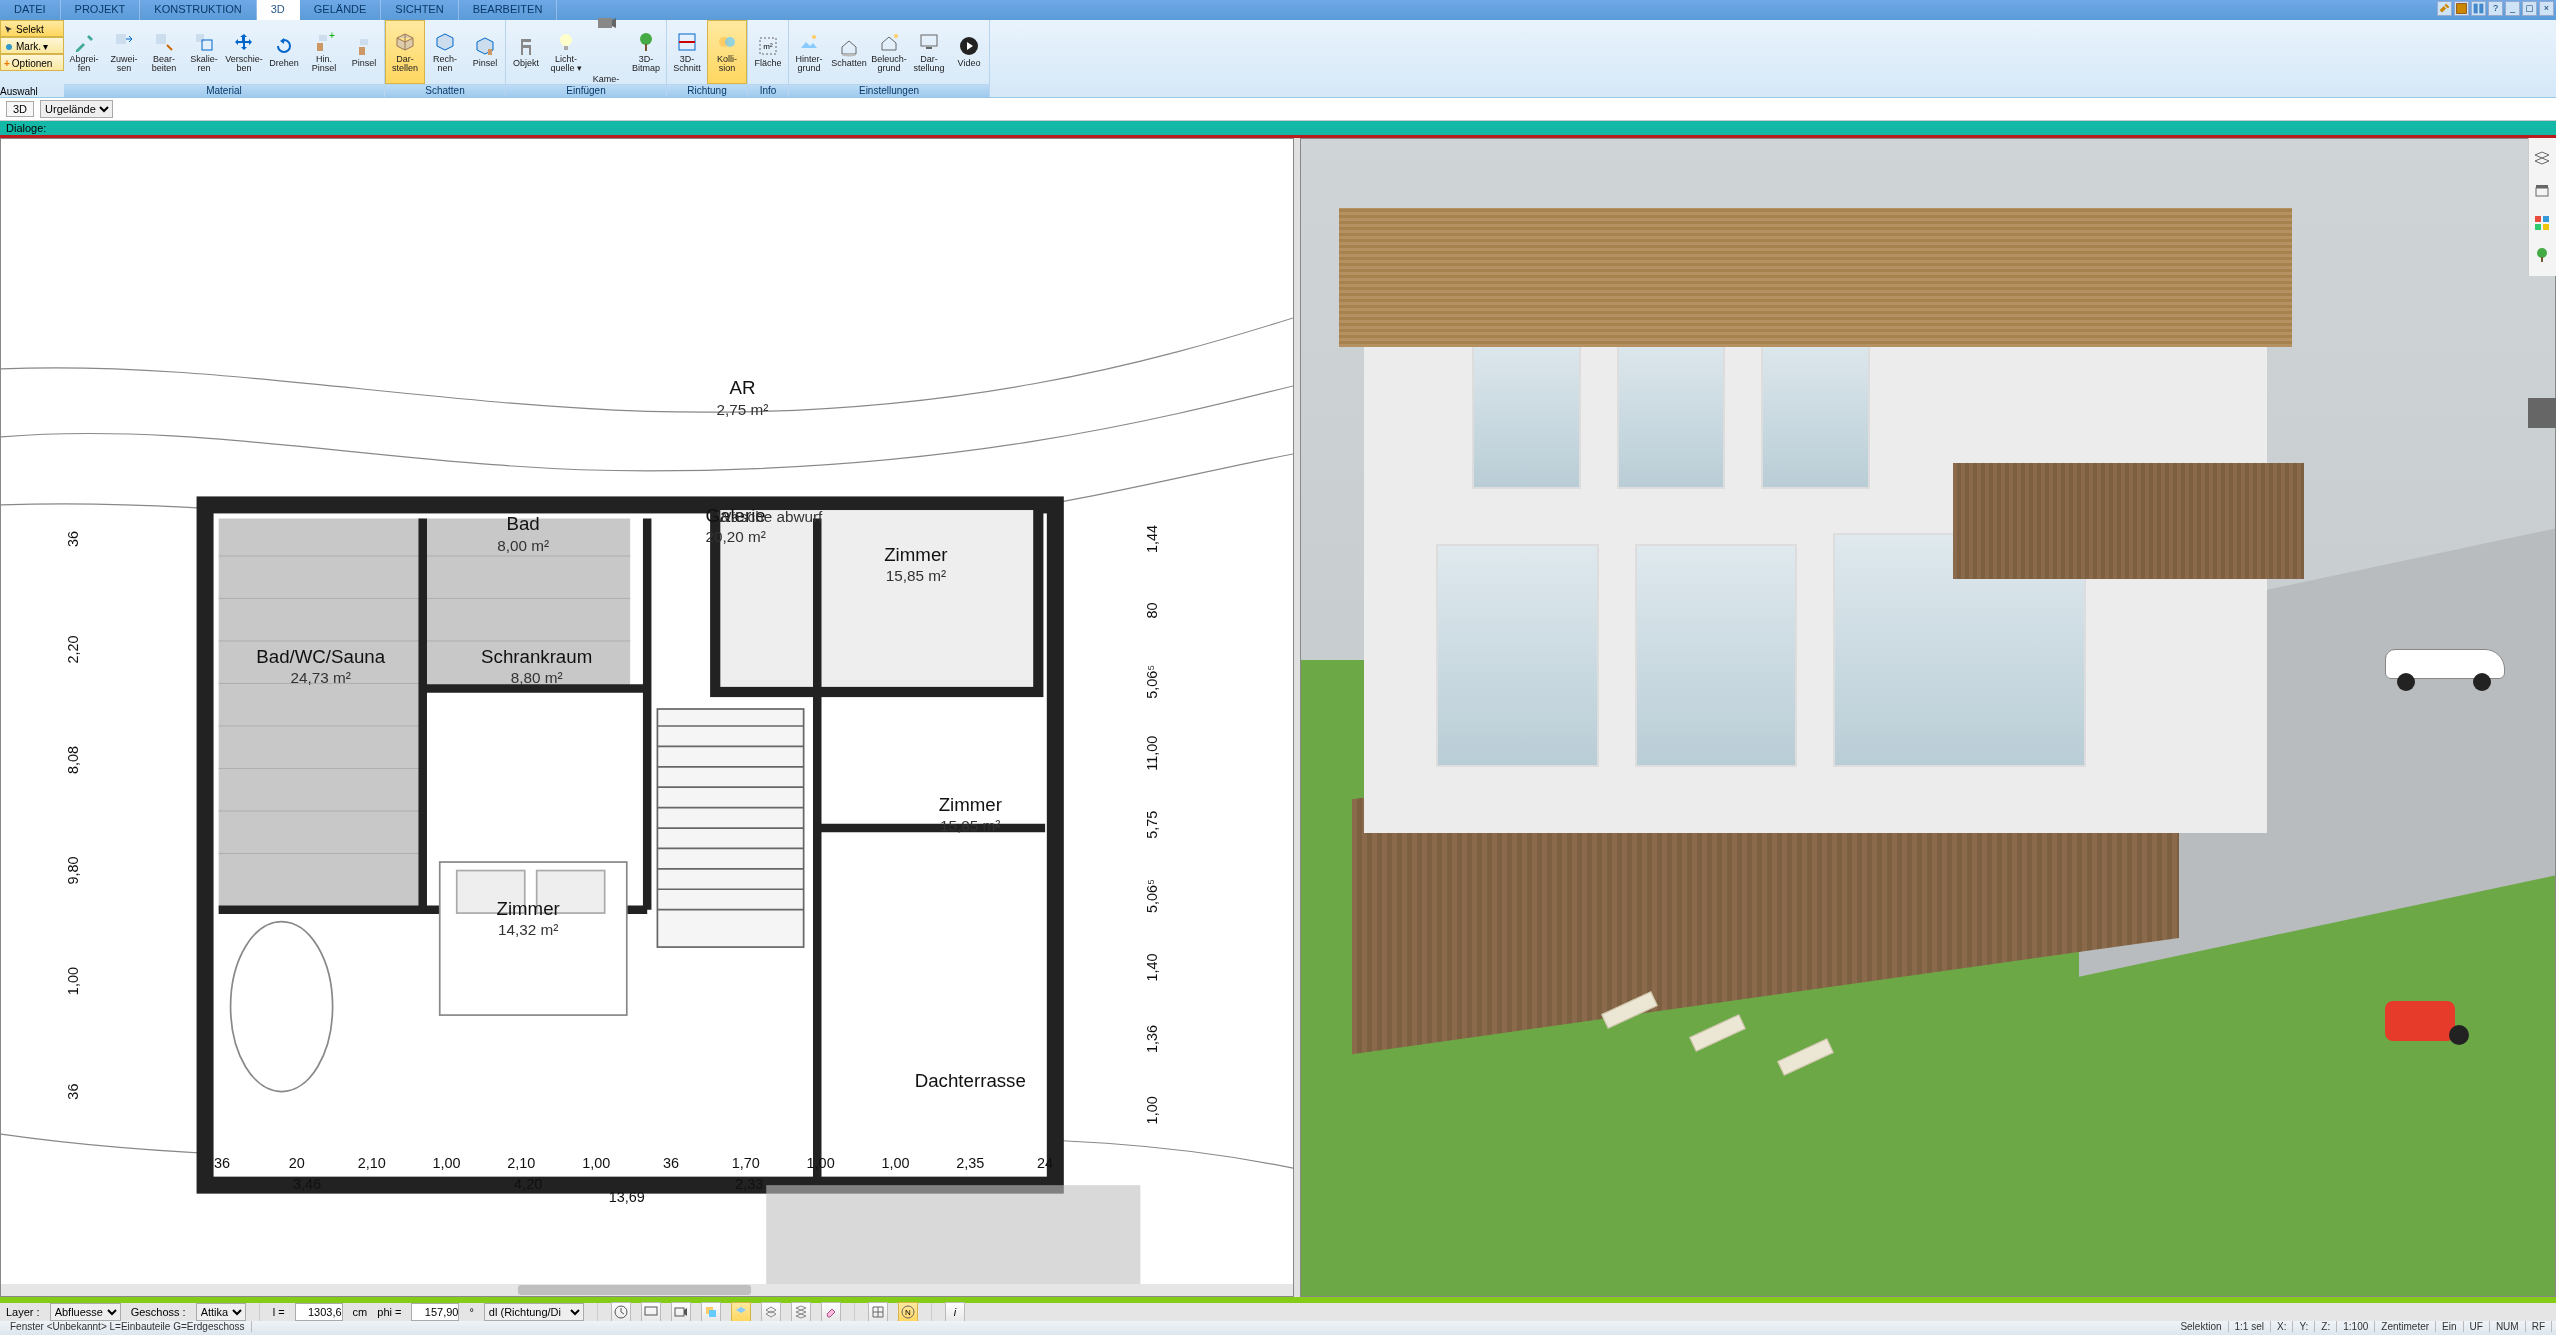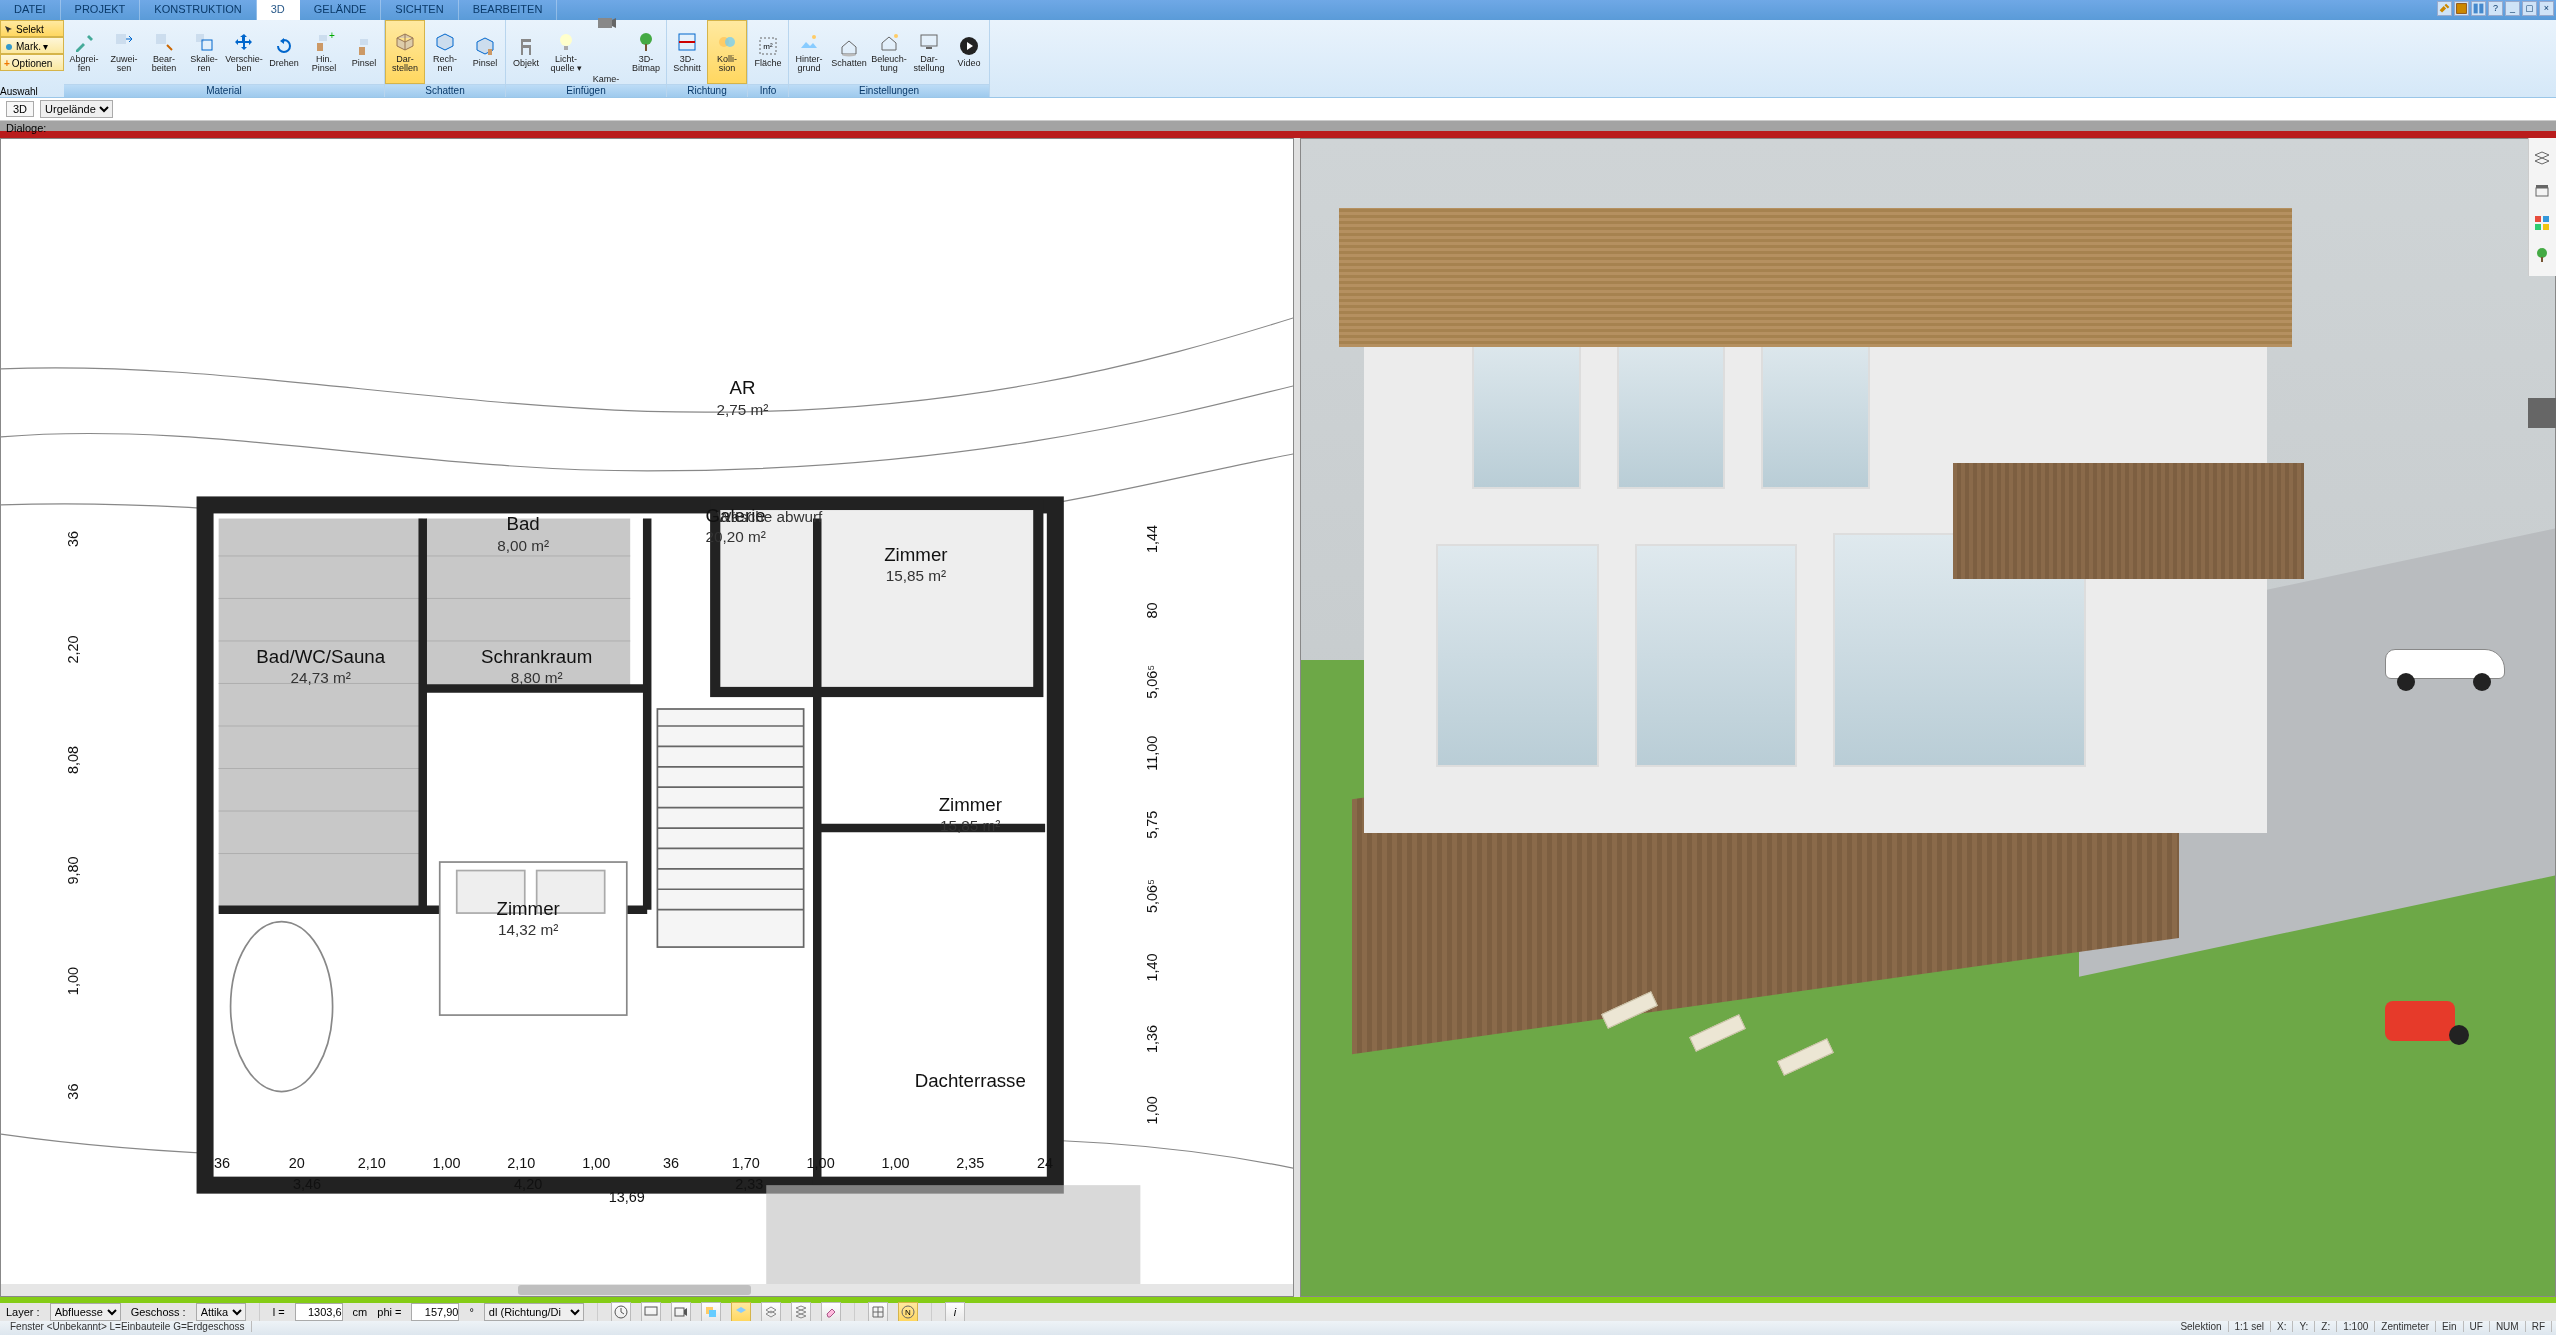--- a/index.html
+++ b/index.html
@@ -363,7 +363,7 @@
               </svg>
             </div>
             <div style="white-space: pre;">Beleuch-
-tung</div>
+grund</div>
           </div>
           <div class="rbtn">
             <div class="ico">

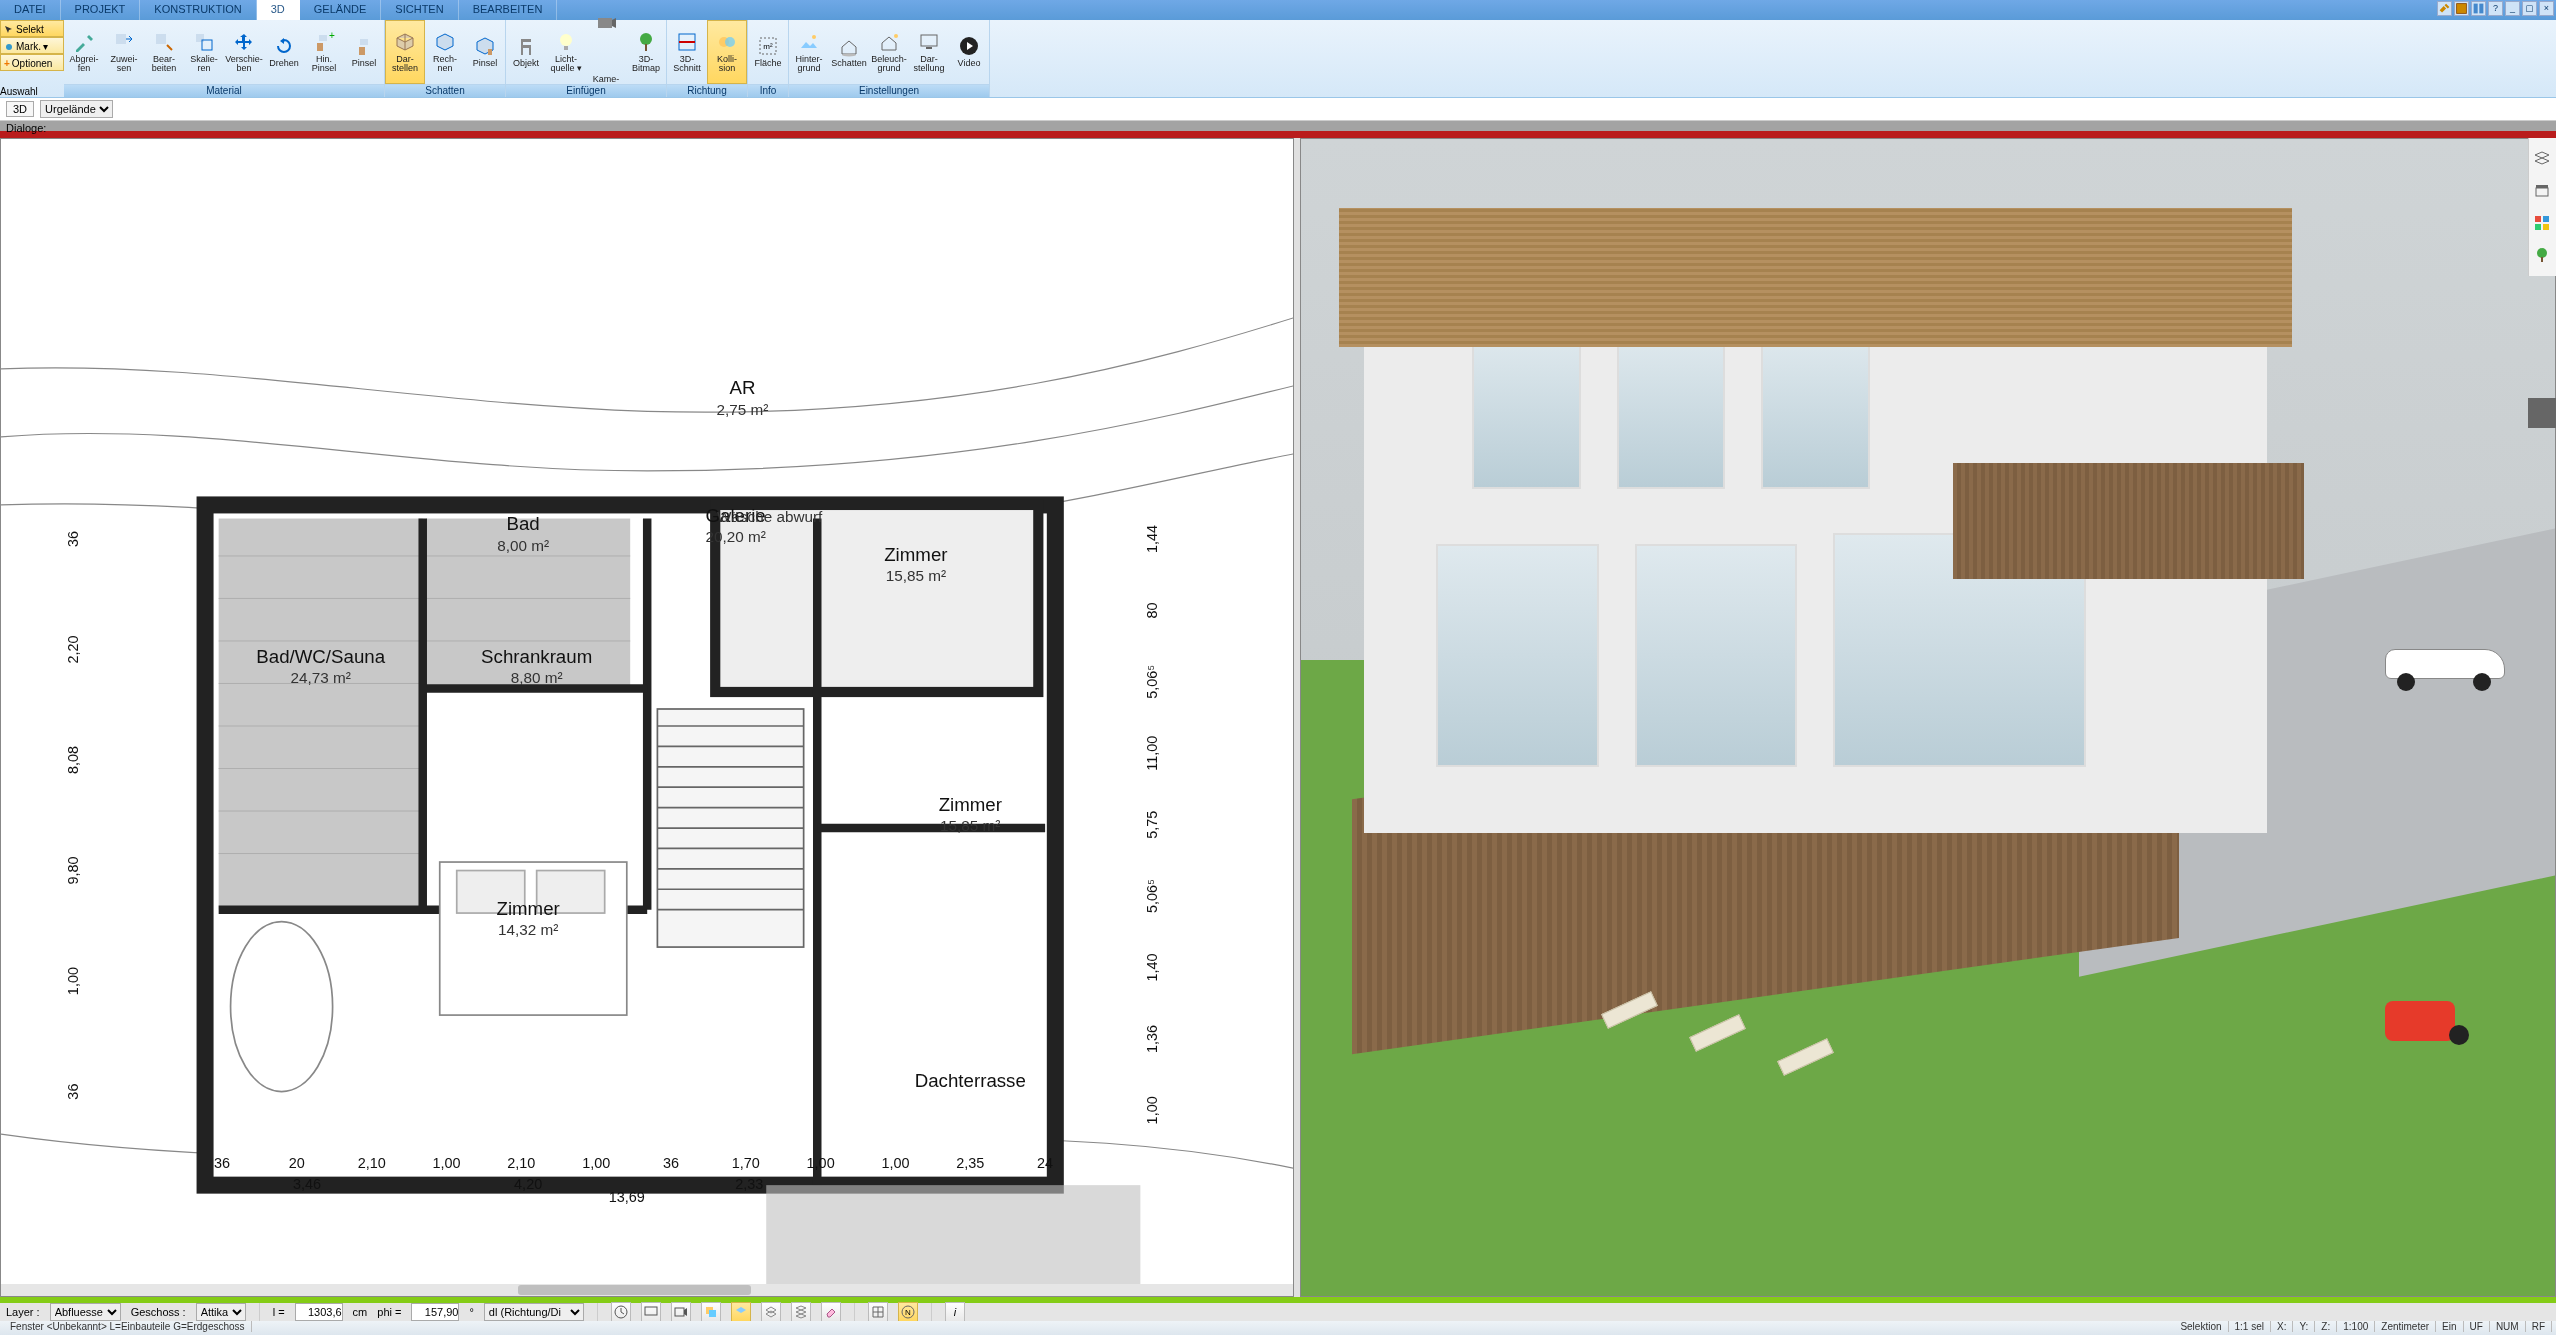--- a/index.html
+++ b/index.html
@@ -31,7 +31,7 @@
 .subbar { height: 23px; display: flex; align-items: center; gap: 6px; padding: 0 6px; border-bottom: 1px solid #ccc; font-size: 11px; }
 .subbar .box3d { border: 1px solid #aaa; padding: 1px 6px; background: #f7f7f7; }
 .subbar select { font-size: 11px; border: 1px solid #aaa; height: 18px; }
-.dialogbar { height: 17px; padding: 1px 6px; font-size: 11px; border-bottom: 7px solid #b91c1c; background: #a3a3a3; }
+.dialogbar { height: 17px; padding: 1px 6px; font-size: 11px; border-bottom: 3px solid #b91c1c; background: #14b8a6; }
 
 
 .workspace { position: absolute; top: 138px; bottom: 38px; left: 0; right: 0; display: flex; }

